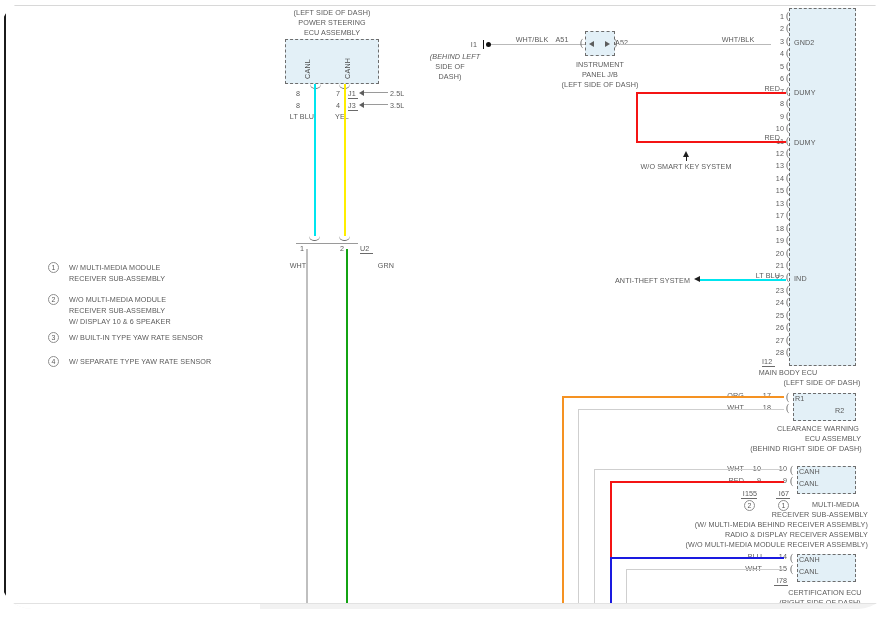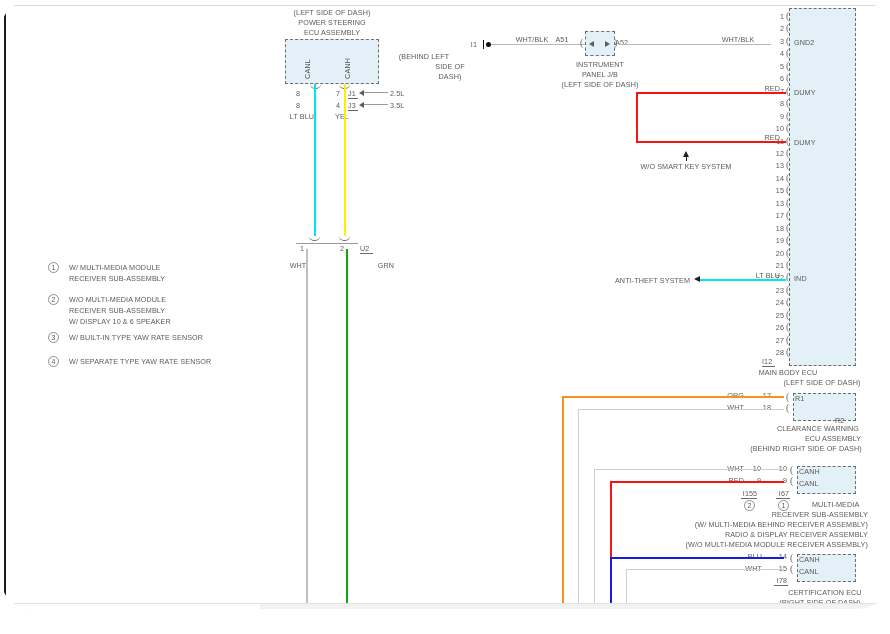--- a/index.html
+++ b/index.html
@@ -253,7 +253,7 @@
     <div class="tick" style="left:483px; top:40px;"></div>
     <div class="dot" style="left:486px; top:42px;"></div>
 
-    <div class="t c" style="left:424px; top:52px;">(BEHIND LEFT</div>
+    <div class="t c" style="left:455px; top:52px;font-style:italic;">(BEHIND LEFT</div>
     <div class="t c" style="left:450px; top:62px;">SIDE OF</div>
     <div class="t c" style="left:450px; top:72px;">DASH)</div>
 

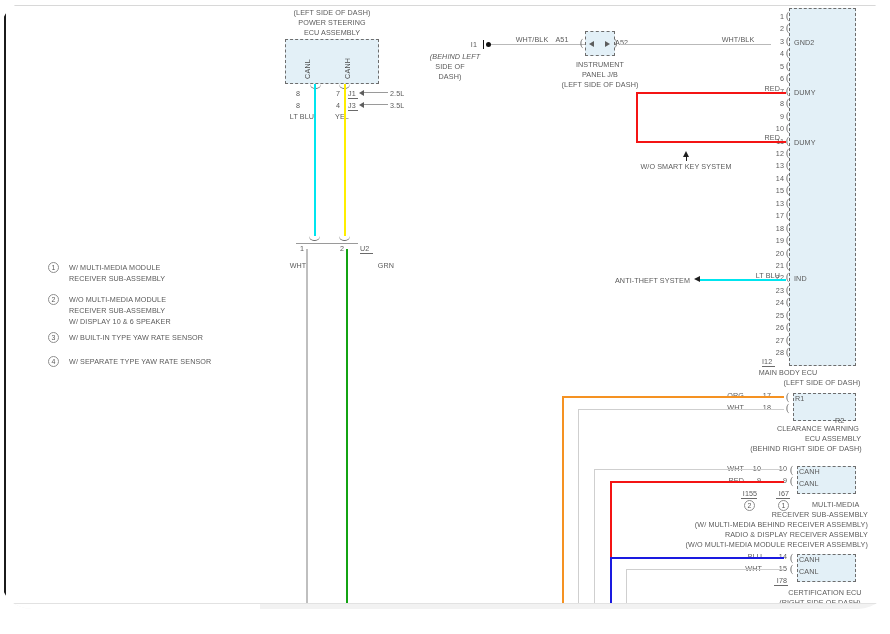--- a/index.html
+++ b/index.html
@@ -366,7 +366,7 @@
     <div class="pinbr" style="left:786px; top:393px;">(</div>
     <div class="pinbr" style="left:786px; top:404px;">(</div>
     <div class="t" style="left:795px; top:394px;">R1</div>
-    <div class="t" style="left:795px; top:416px;padding-left:40px;">R2</div>
+    <div class="t" style="left:795px; top:406px;padding-left:40px;">R2</div>
 
     <div class="t r" style="left:771px; top:391px;">17</div>
     <div class="t r" style="left:771px; top:403px;">18</div>

